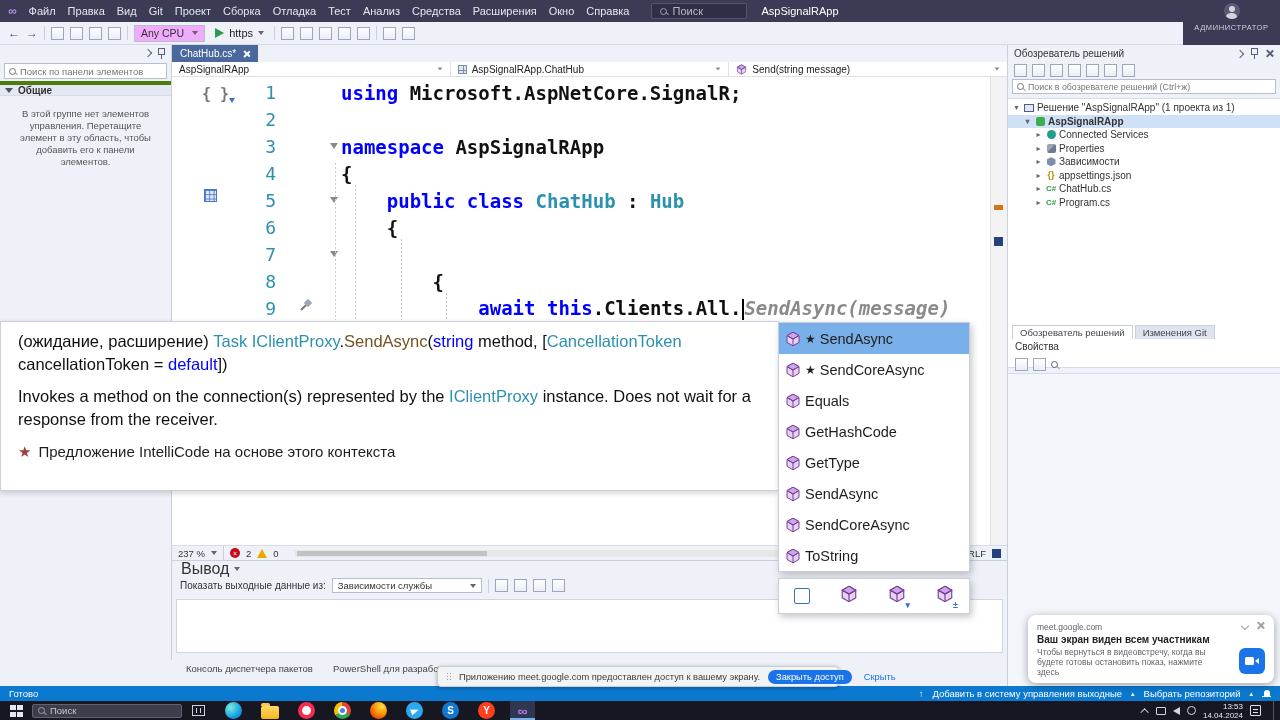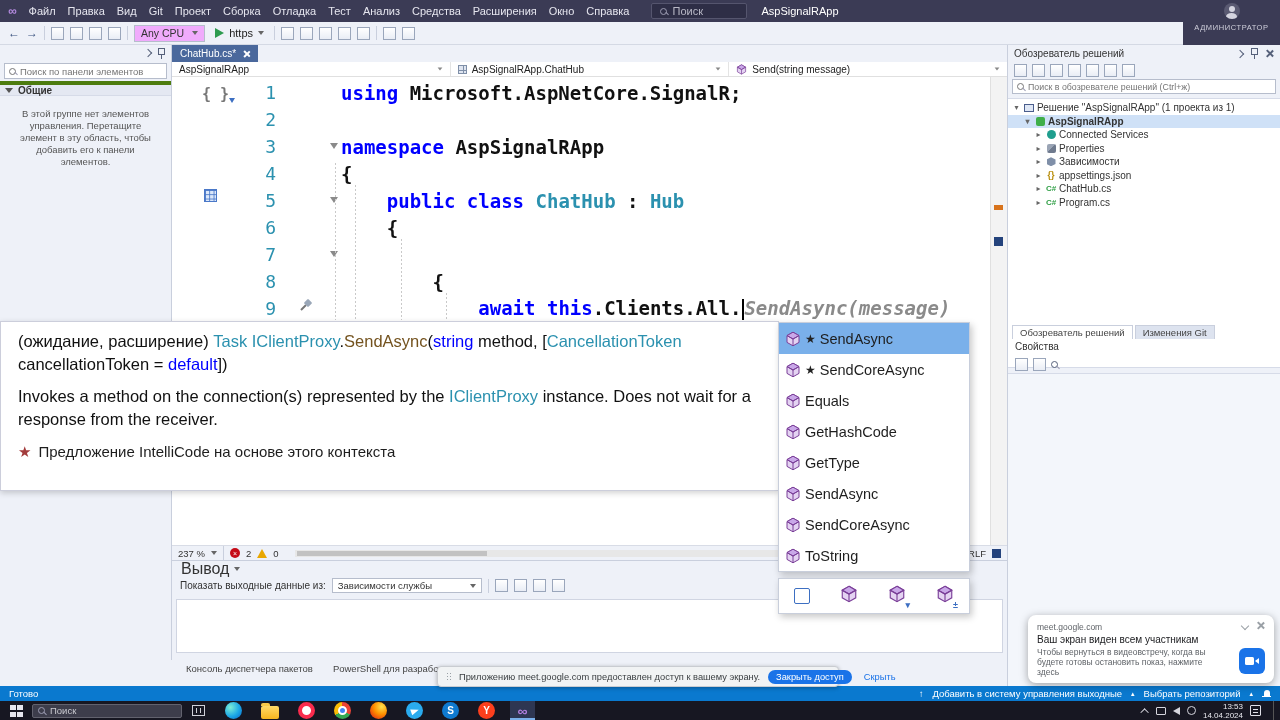--- a/index.html
+++ b/index.html
@@ -152,7 +152,7 @@
 
   
   .meet{position:absolute;left:1028px;top:615px;width:246px;height:68px;background:#fff;border-radius:8px;box-shadow:0 2px 8px rgba(0,0,0,.35);z-index:60;padding:7px 9px;font-size:8.5px;color:#5f6368}
-  .meet-title{color:#202124;font-weight:400;font-size:10px;margin:2px 0}
+  .meet-title{color:#202124;font-weight:700;font-size:10px;margin:2px 0}
   .meet-body{line-height:10px;width:186px}
   .meet-cam{position:absolute;right:9px;bottom:9px;width:26px;height:26px;border-radius:6px;background:var(--accent_blue);display:flex;align-items:center;justify-content:center}
   .meet-icons{position:absolute;right:9px;top:6px;display:flex;gap:8px;align-items:center}

